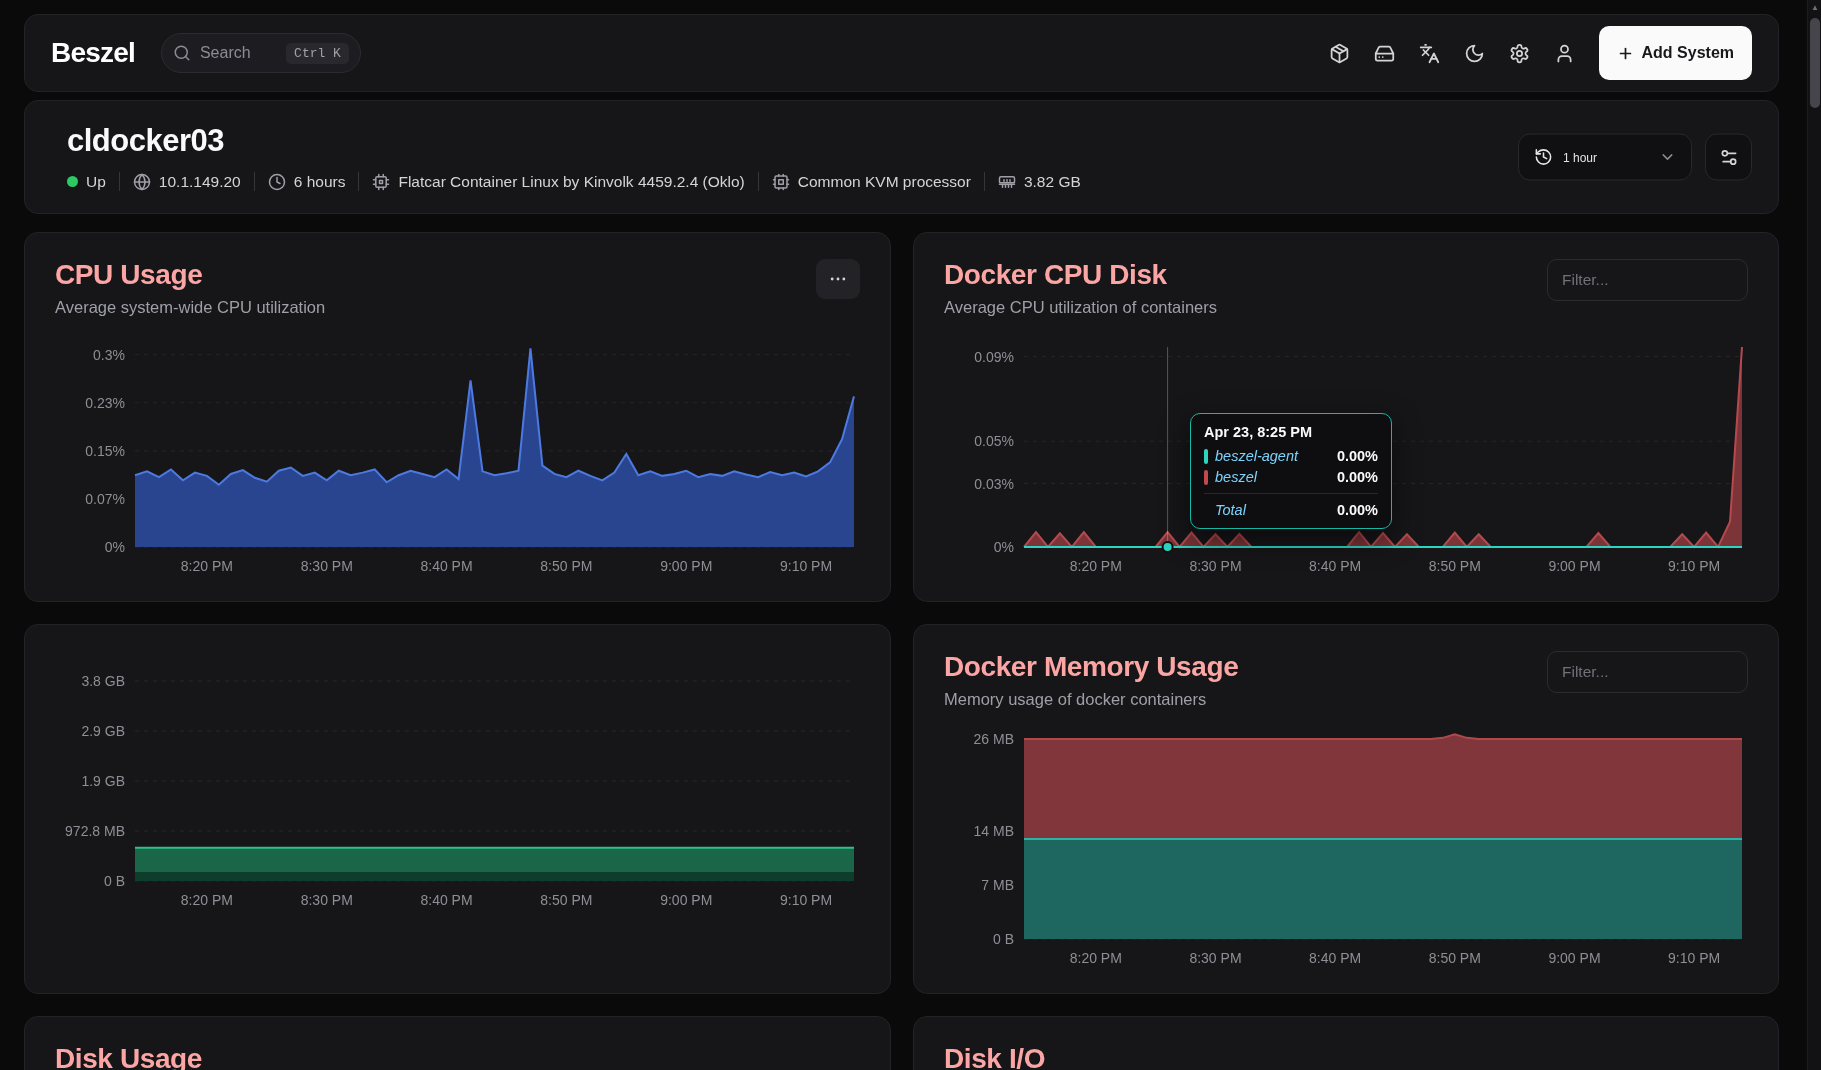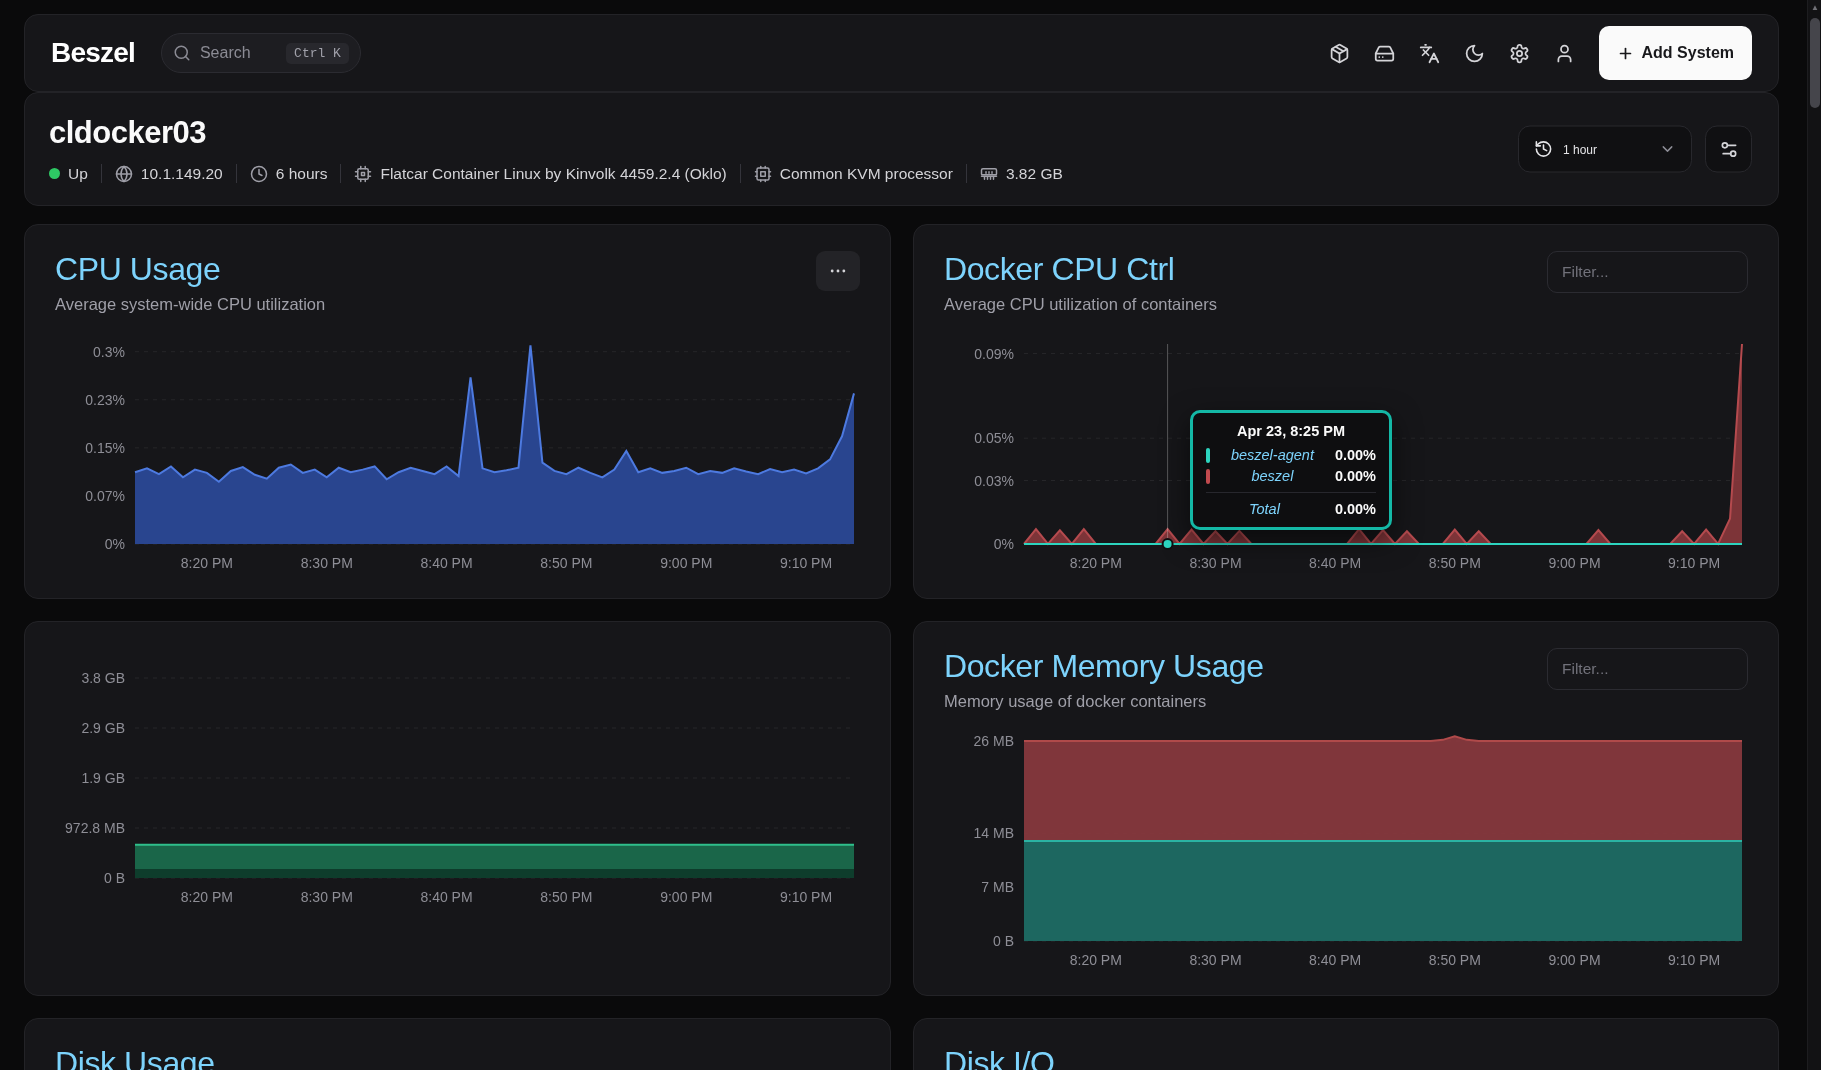--- a/index.html
+++ b/index.html
@@ -27,7 +27,7 @@
     border:none; border-radius:10px; font-size:16px; font-weight:600; display:flex; align-items:center; gap:8px;
     font-family:inherit; cursor:pointer; }
   
-  .sys { margin-top:0; padding:22px 24px; position:relative; }
+  .sys { margin-top:8px; padding:22px 42px; position:relative; }
   .sys h1 { font-size:31px; font-weight:700; color:#fafafa; letter-spacing:-0.5px; }
   .badges { display:flex; align-items:center; gap:13px; margin-top:13px; font-size:15.5px; color:#d4d4d8; }
   .badge { display:flex; align-items:center; gap:8px; white-space:nowrap; }

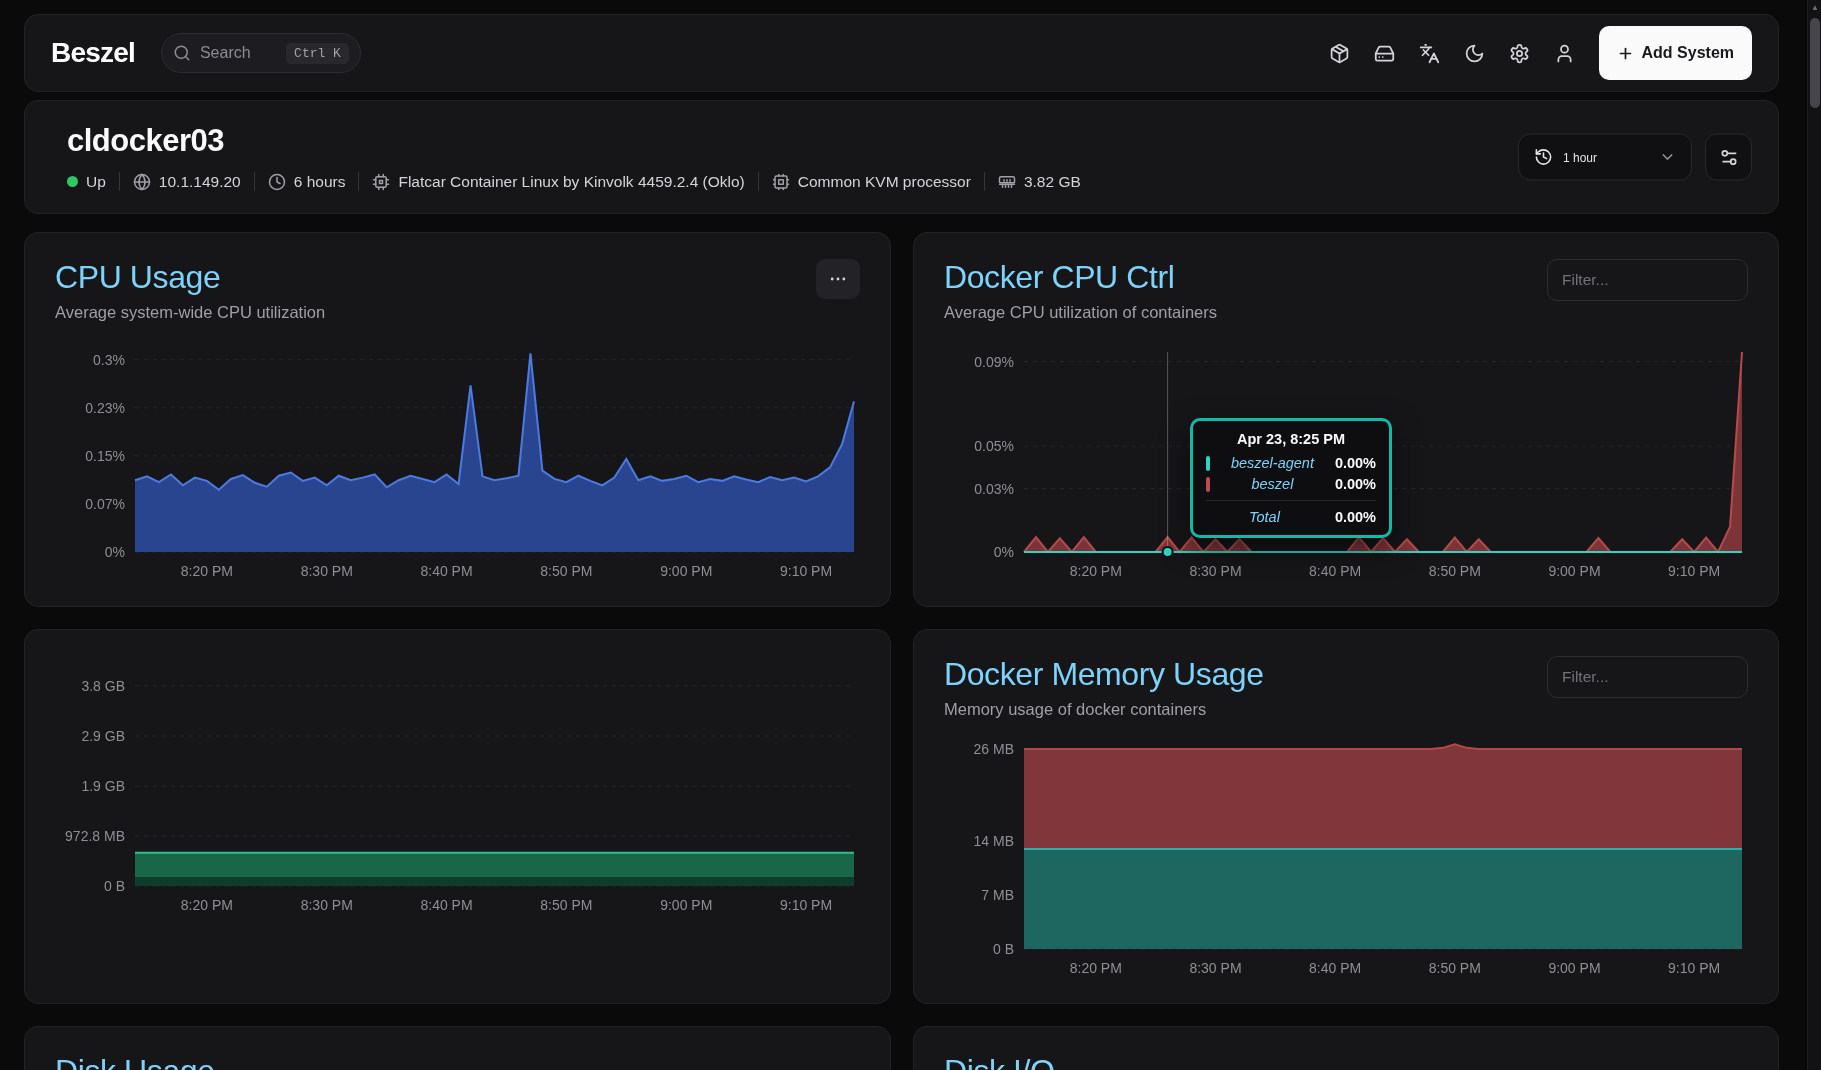--- a/index.html
+++ b/index.html
@@ -44,7 +44,7 @@
   .grid { display:grid; grid-template-columns:1fr 1fr; gap:22px; margin-top:18px; }
   .chart-card { padding:26px 30px 24px; }
   .card-head { display:flex; justify-content:space-between; align-items:flex-start; }
-  .card-title { font-size:32px; font-weight:400; color:#7dd3fc; letter-spacing:-0.4px; }
+  .card-title { font-size:28px; font-weight:700; color:#fca5a5; letter-spacing:-0.4px; }
   .card-sub { font-size:16.5px; color:#9f9fa8; margin-top:7px; }
   .dots-btn { width:44px; height:40px; background:#232327; border:none; border-radius:9px; color:#d4d4d8;
     display:flex; align-items:center; justify-content:center; cursor:pointer; }

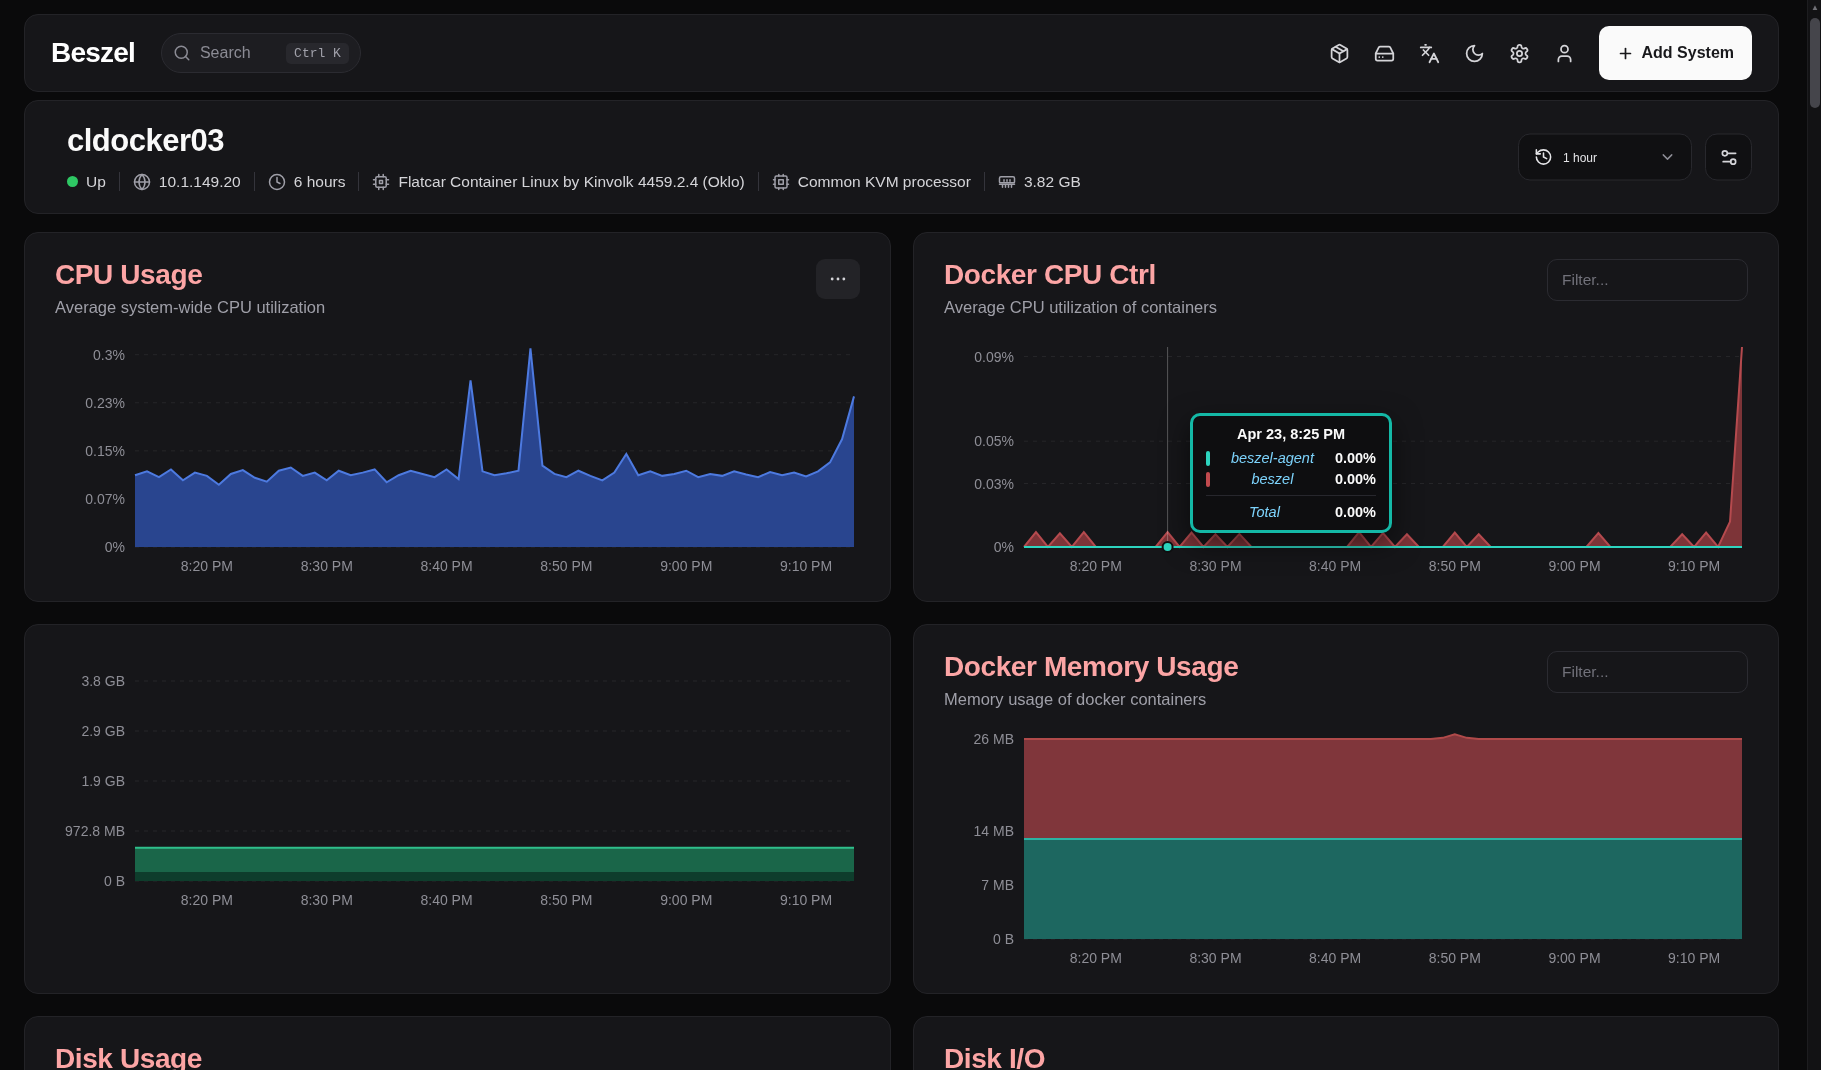--- a/index.html
+++ b/index.html
@@ -280,7 +280,7 @@
     <section class="card chart-card">
       <div class="card-head">
         <div>
-          <div class="card-title">Docker CPU Ctrl</div>
+          <div class="card-title">Docker CPU Disk</div>
           <div class="card-sub">Average CPU utilization of containers</div>
         </div>
         <input class="filter-input" placeholder="Filter..." style="">

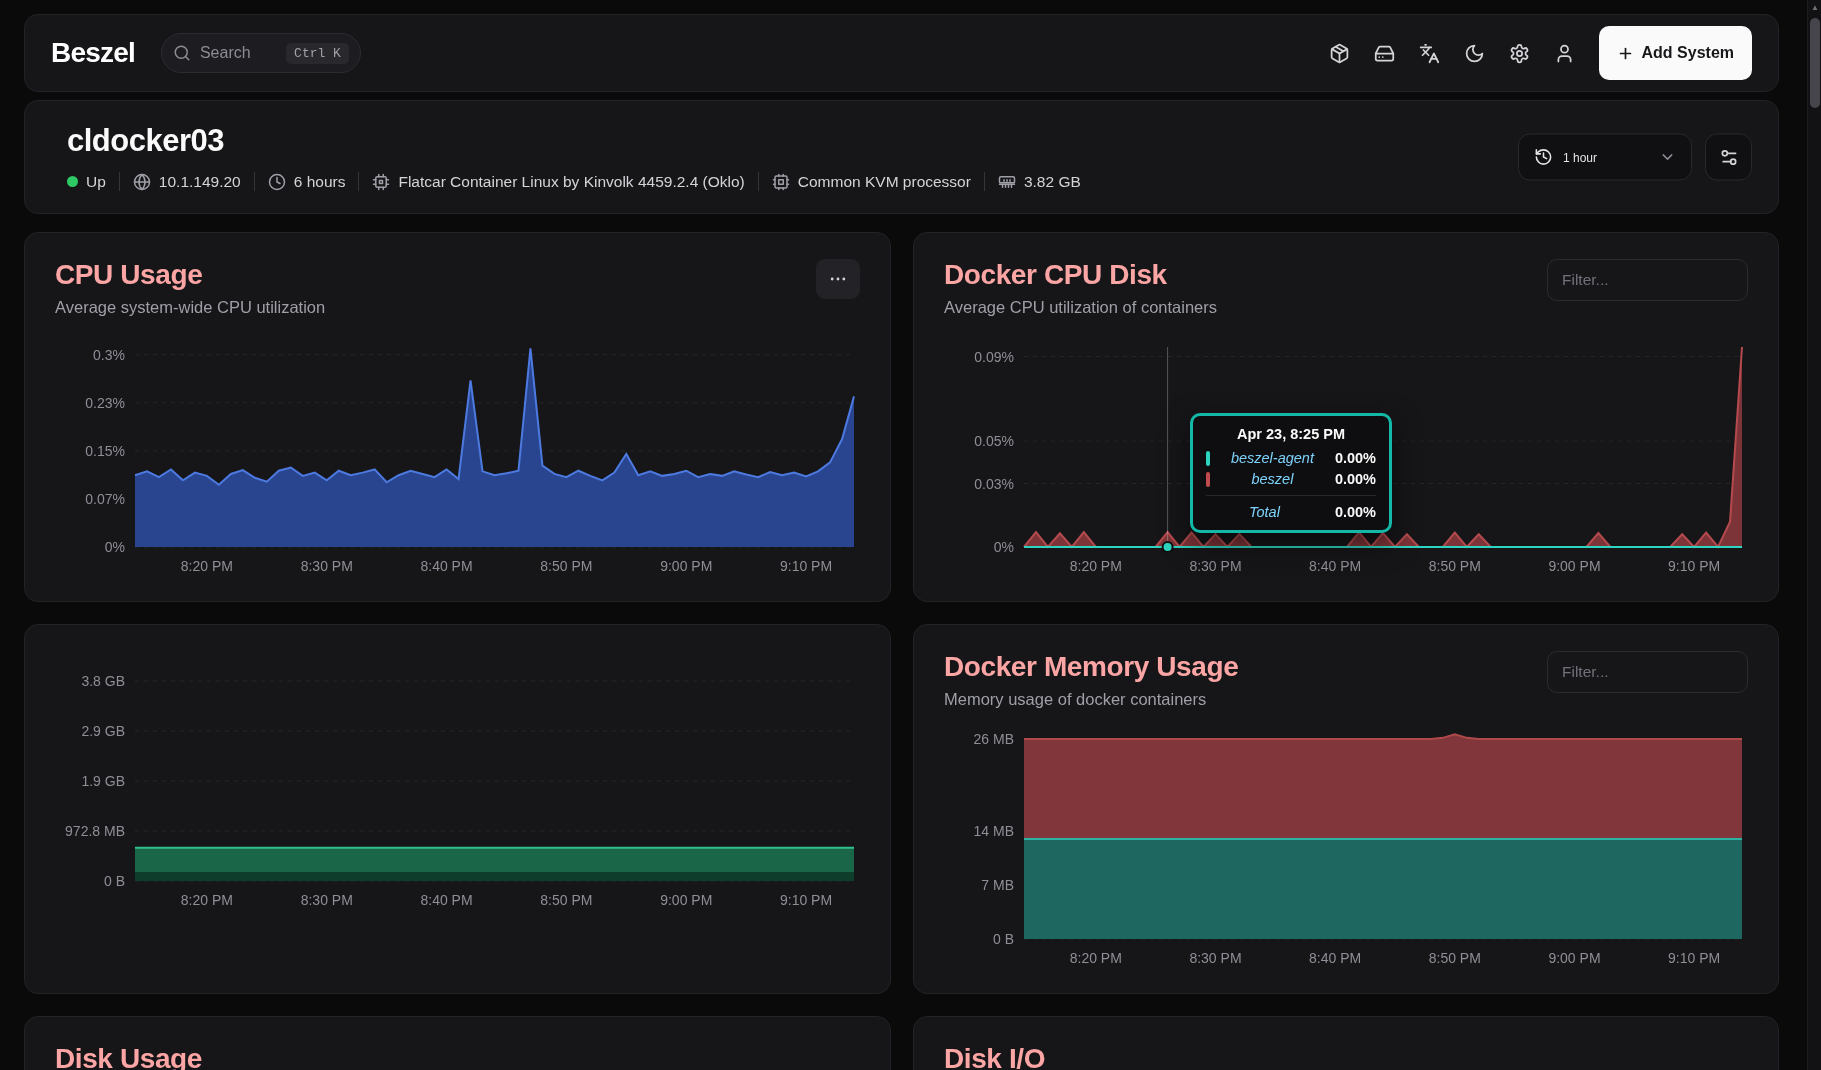--- a/index.html
+++ b/index.html
@@ -55,8 +55,8 @@
   .chart svg { display:block; }
   .stub { min-height:300px; }
   
-  .tooltip { position:absolute; left:246px; top:74px; width:202px; background:#0e0e10; border:3px solid #14b8a6;
-    border-radius:10px; padding:10px 13px; box-shadow:0 10px 28px rgba(0,0,0,.55); font-size:14.5px; z-index:5;text-align:center; }
+  .tooltip { position:absolute; left:246px; top:74px; width:202px; background:#0e0e10; border:1px solid #14b8a6;
+    border-radius:10px; padding:10px 13px; box-shadow:0 10px 28px rgba(0,0,0,.55); font-size:14.5px; z-index:5; }
   .tt-title { font-weight:700; color:#fafafa; margin-bottom:8px; }
   .tt-row { display:flex; align-items:center; gap:7px; margin:5px 0; }
   .chip { width:4px; height:15px; border-radius:2px; flex:none; }

